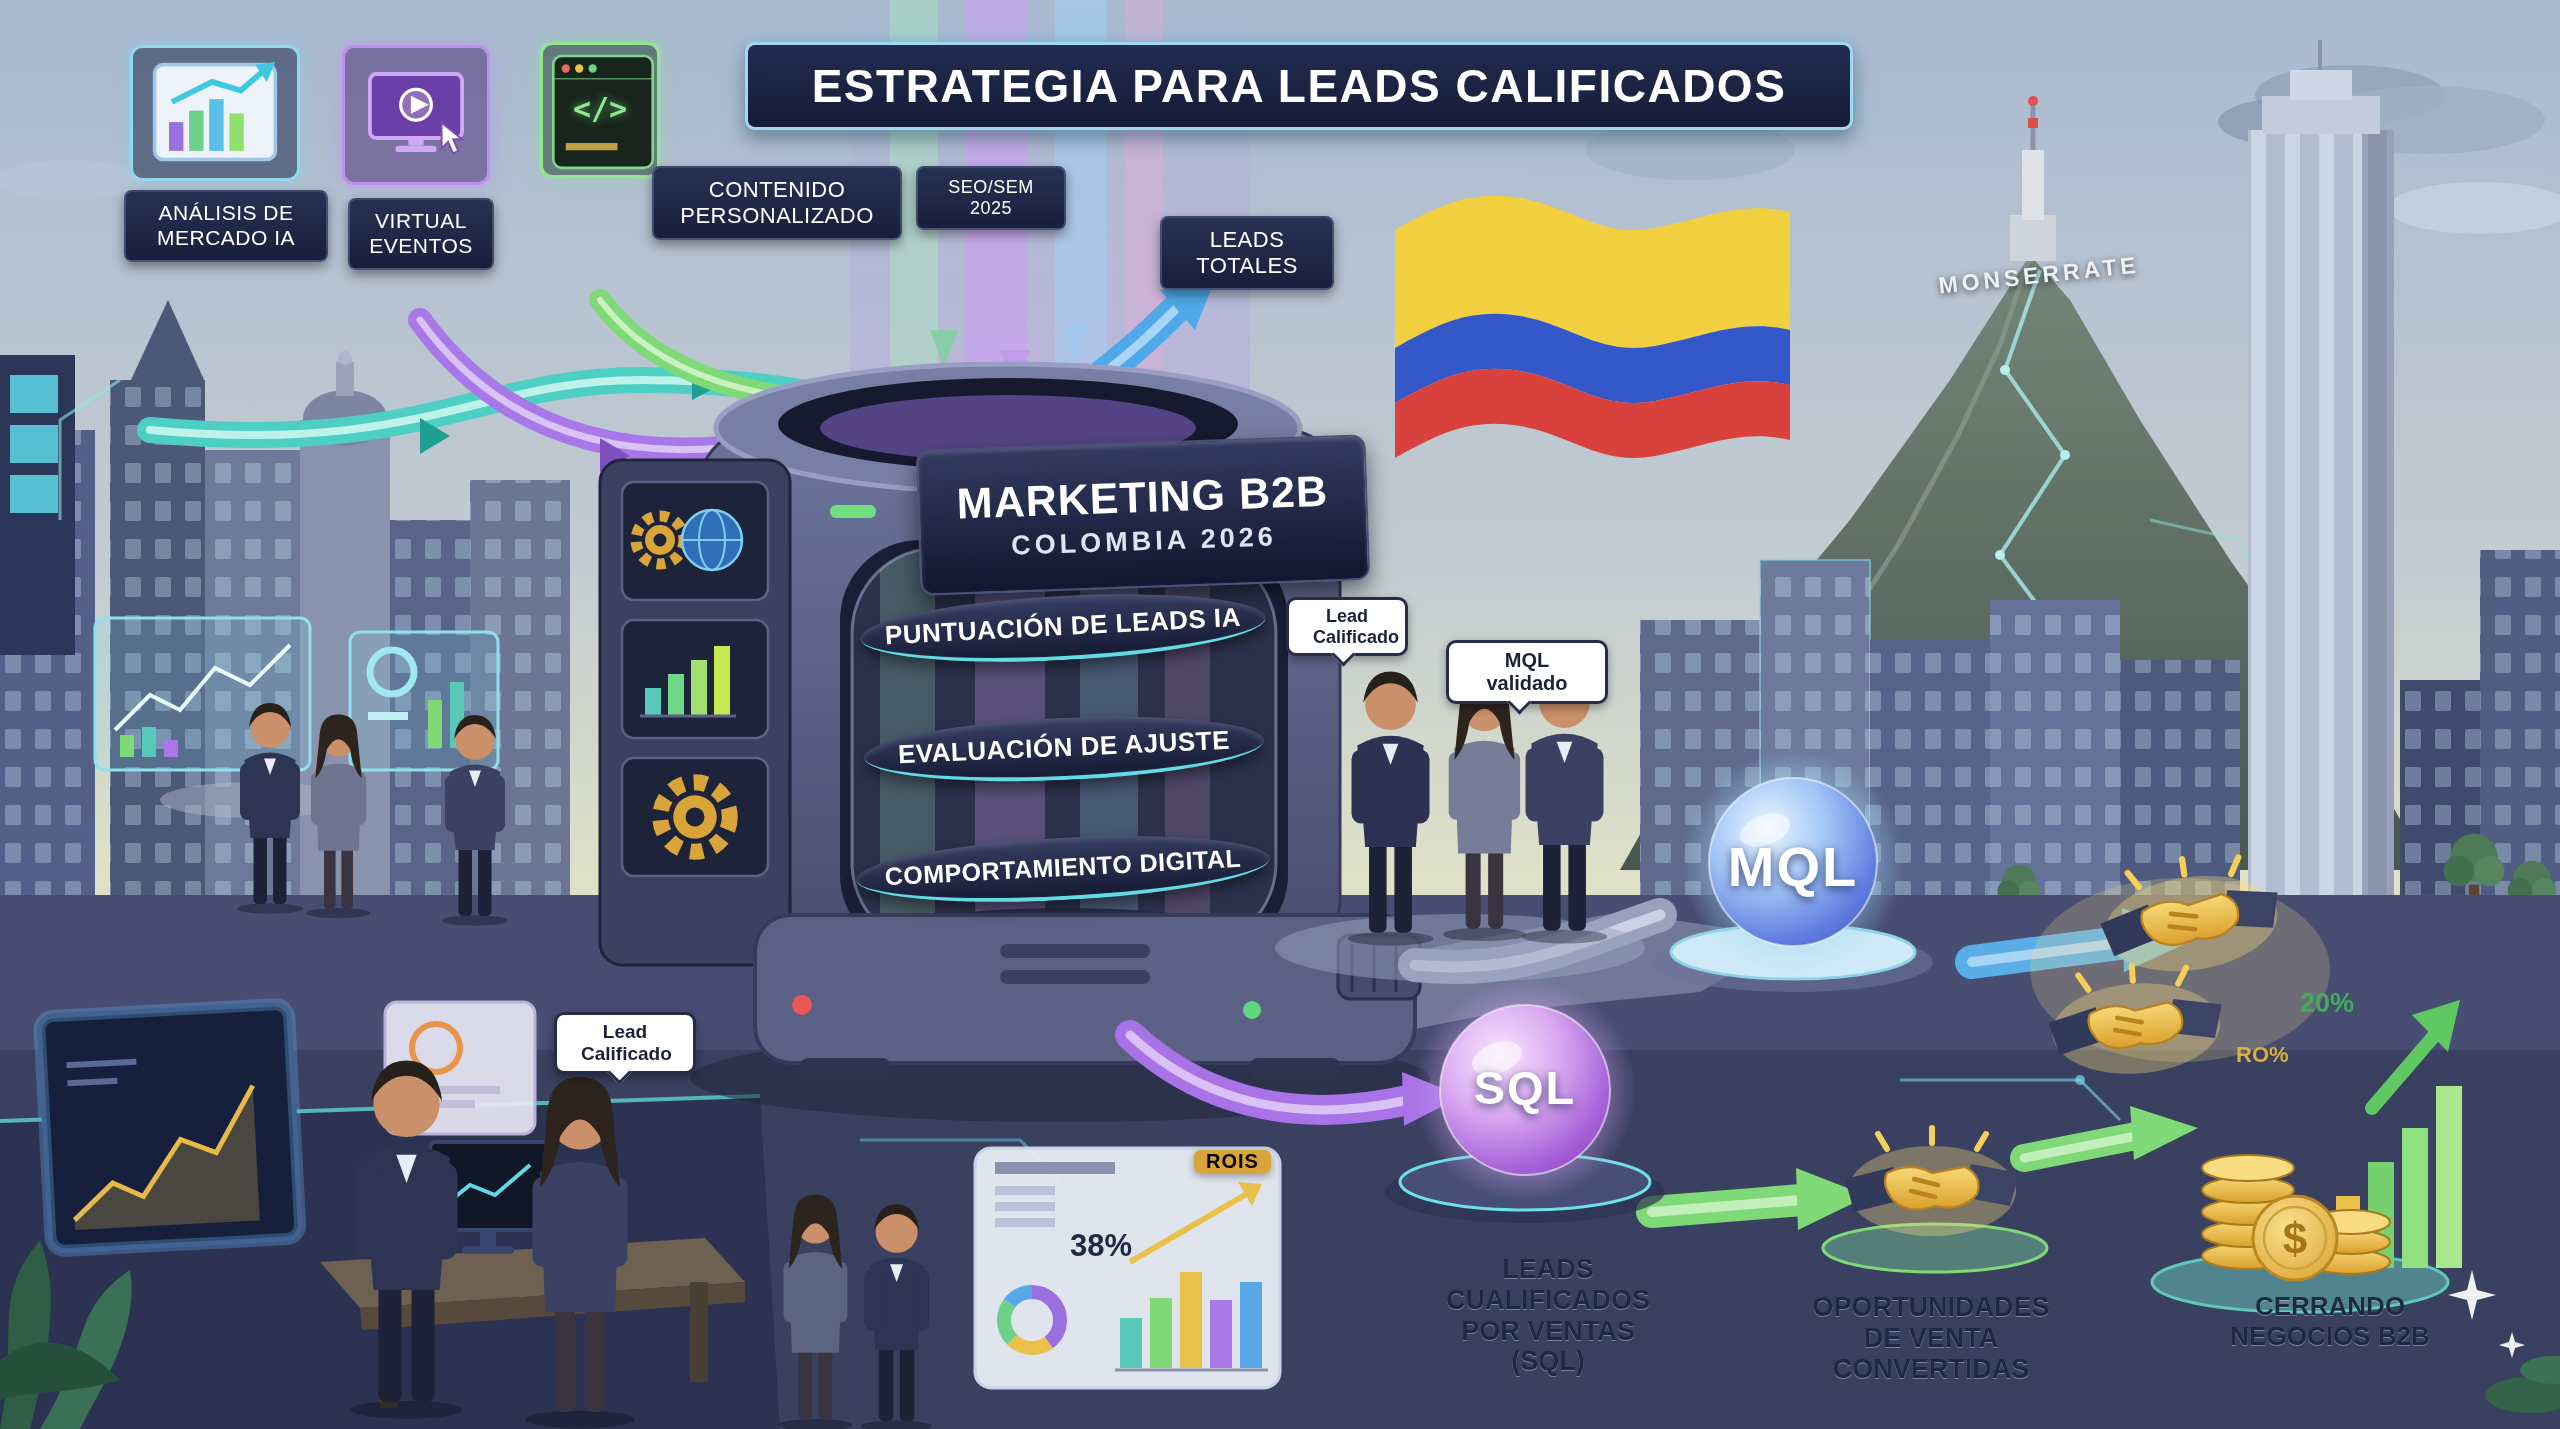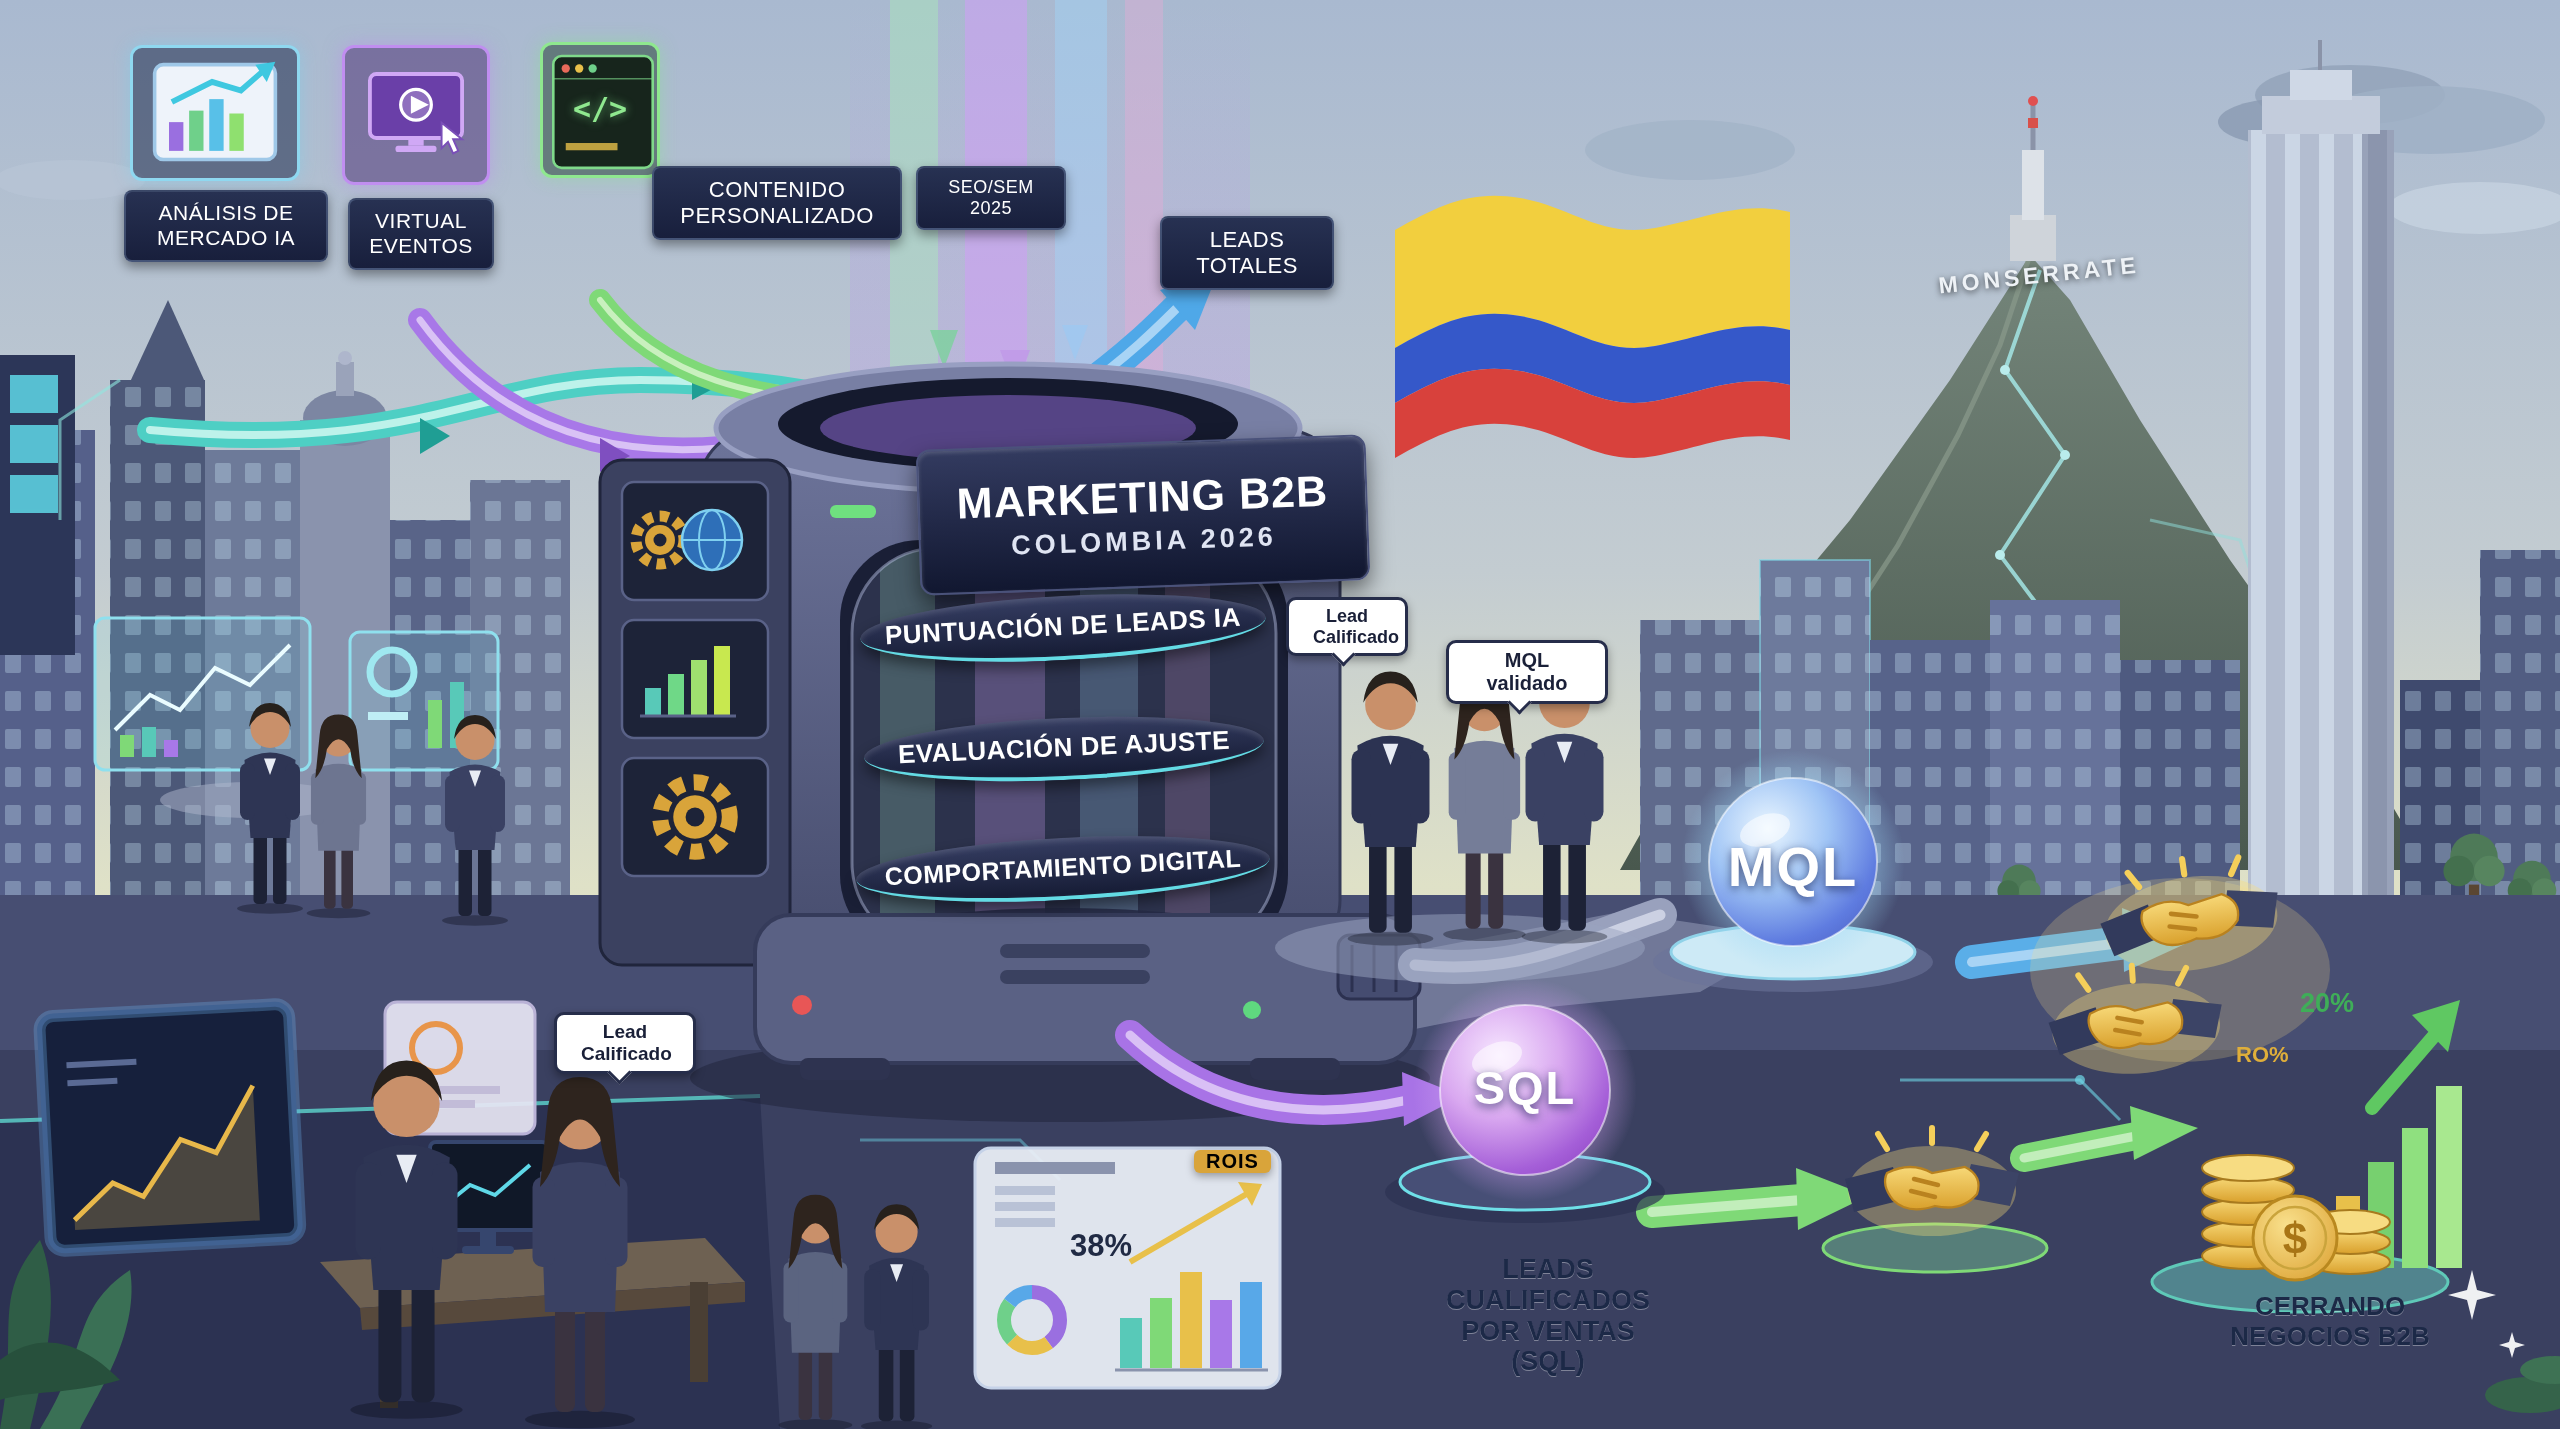--- a/index.html
+++ b/index.html
@@ -512,6 +512,7 @@
 </g>
 </svg>
 
+<div class="ov title">ESTRATEGIA PARA LEADS CALIFICADOS</div>
 
 <div class="ov srcbox srcbox1">
   <svg width="150" height="115" viewBox="0 0 100 80">

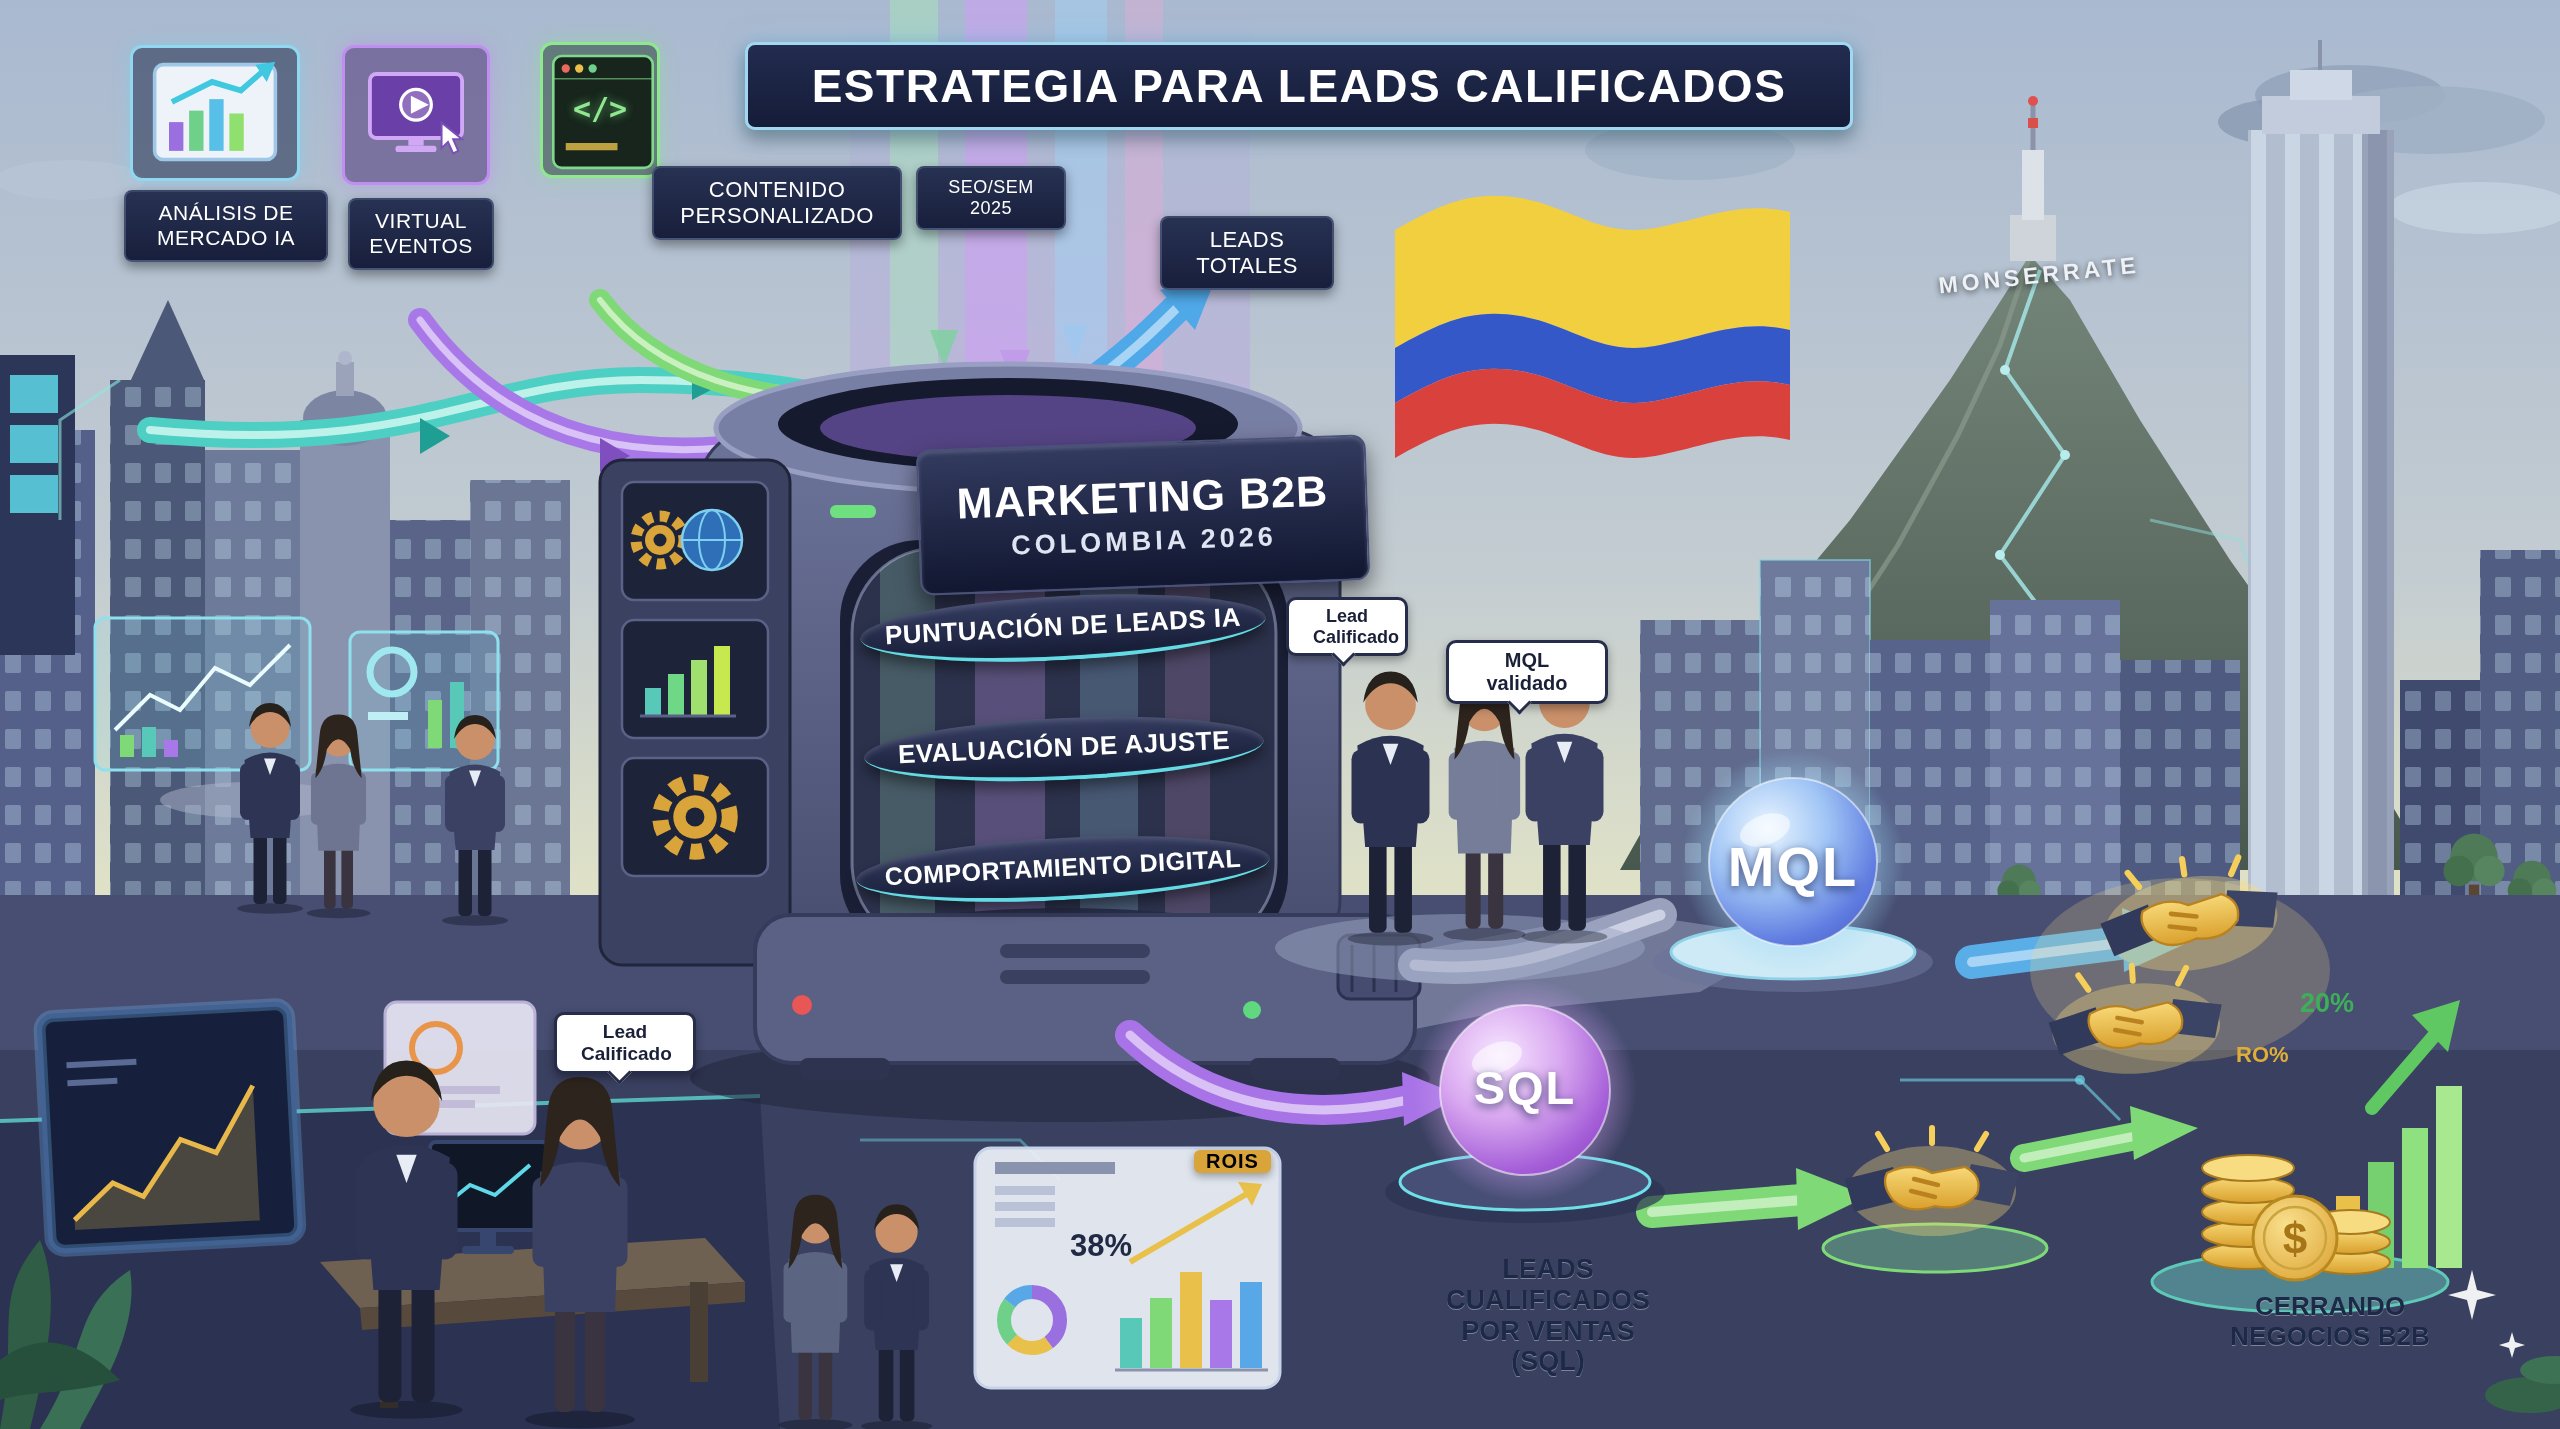--- a/index.html
+++ b/index.html
@@ -582,6 +582,9 @@
 CUALIFICADOS
 POR VENTAS
 (SQL)</div>
+<div class="ov caption cap-oport" style="white-space: pre-line;">OPORTUNIDADES
+DE VENTA
+CONVERTIDAS</div>
 <div class="ov caption cap-cierre" style="white-space: pre-line;">CERRANDO
 NEGOCIOS B2B</div>
 

